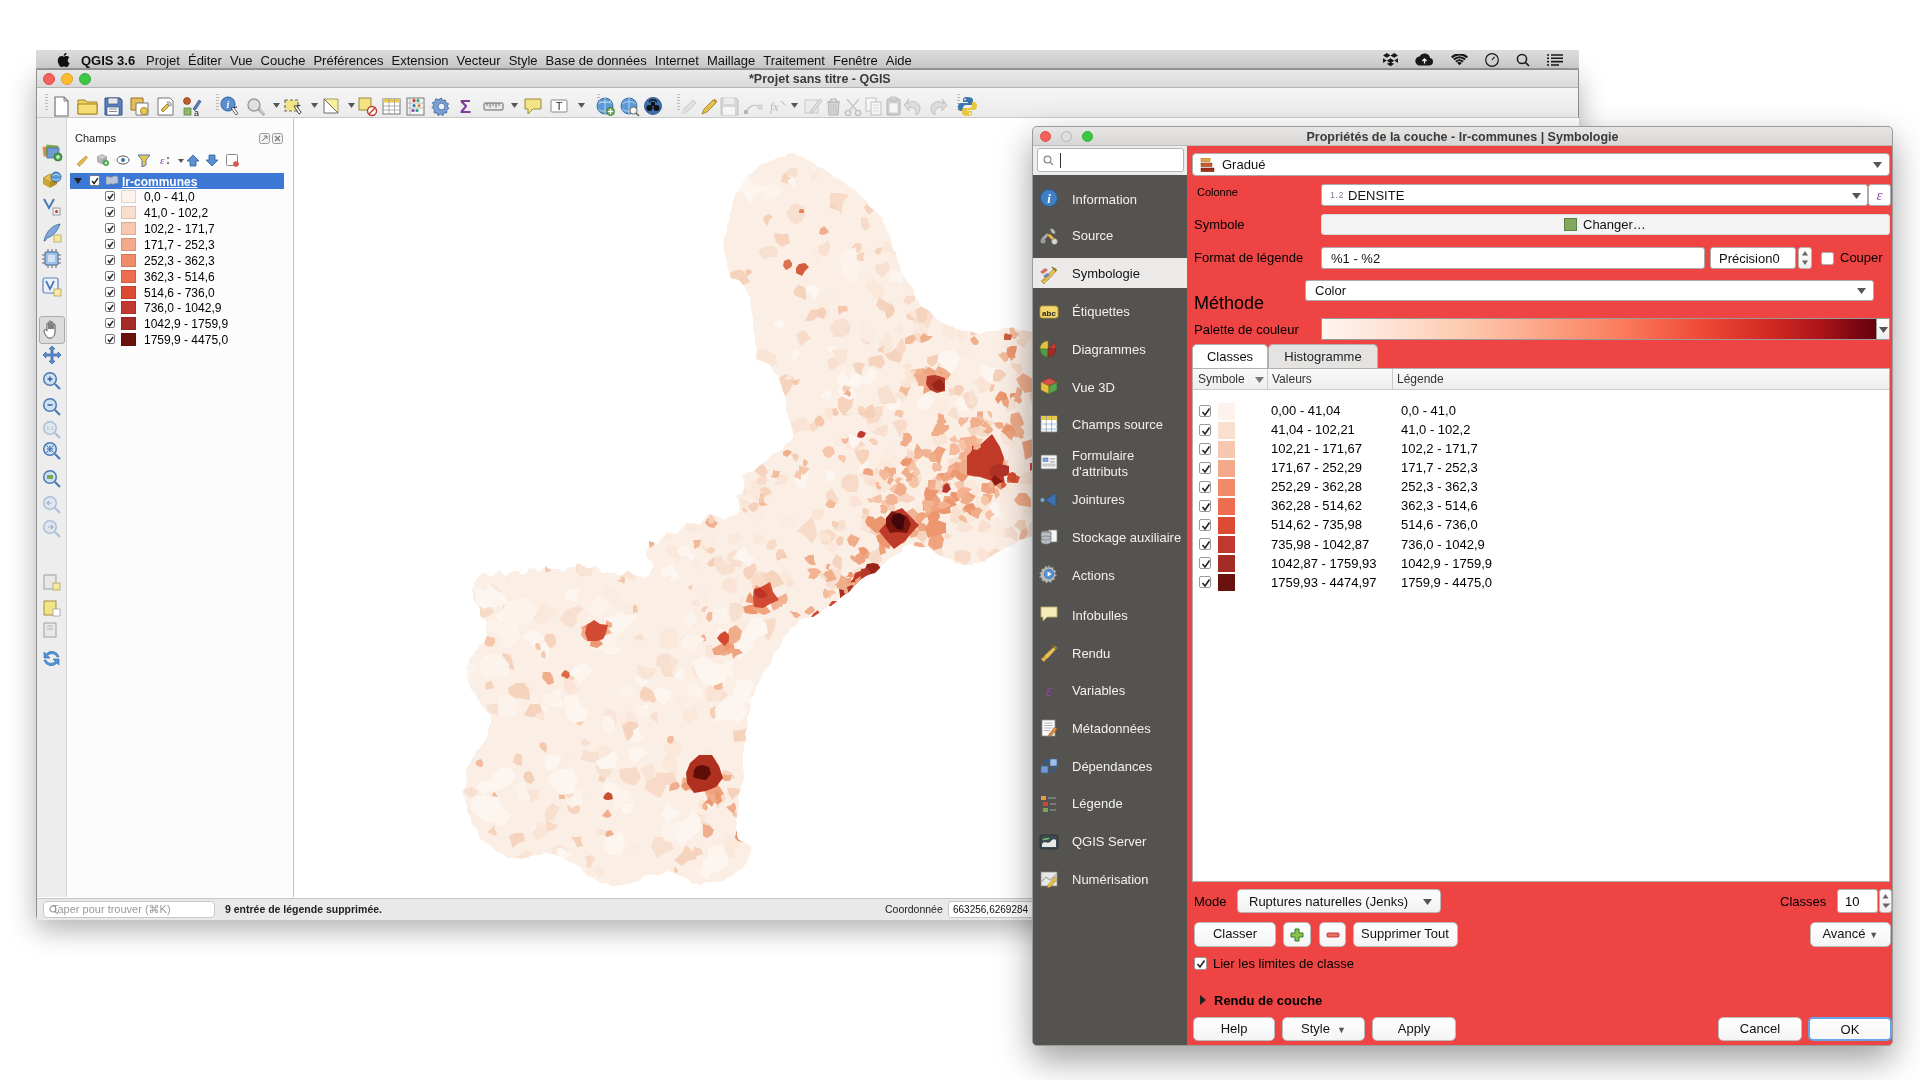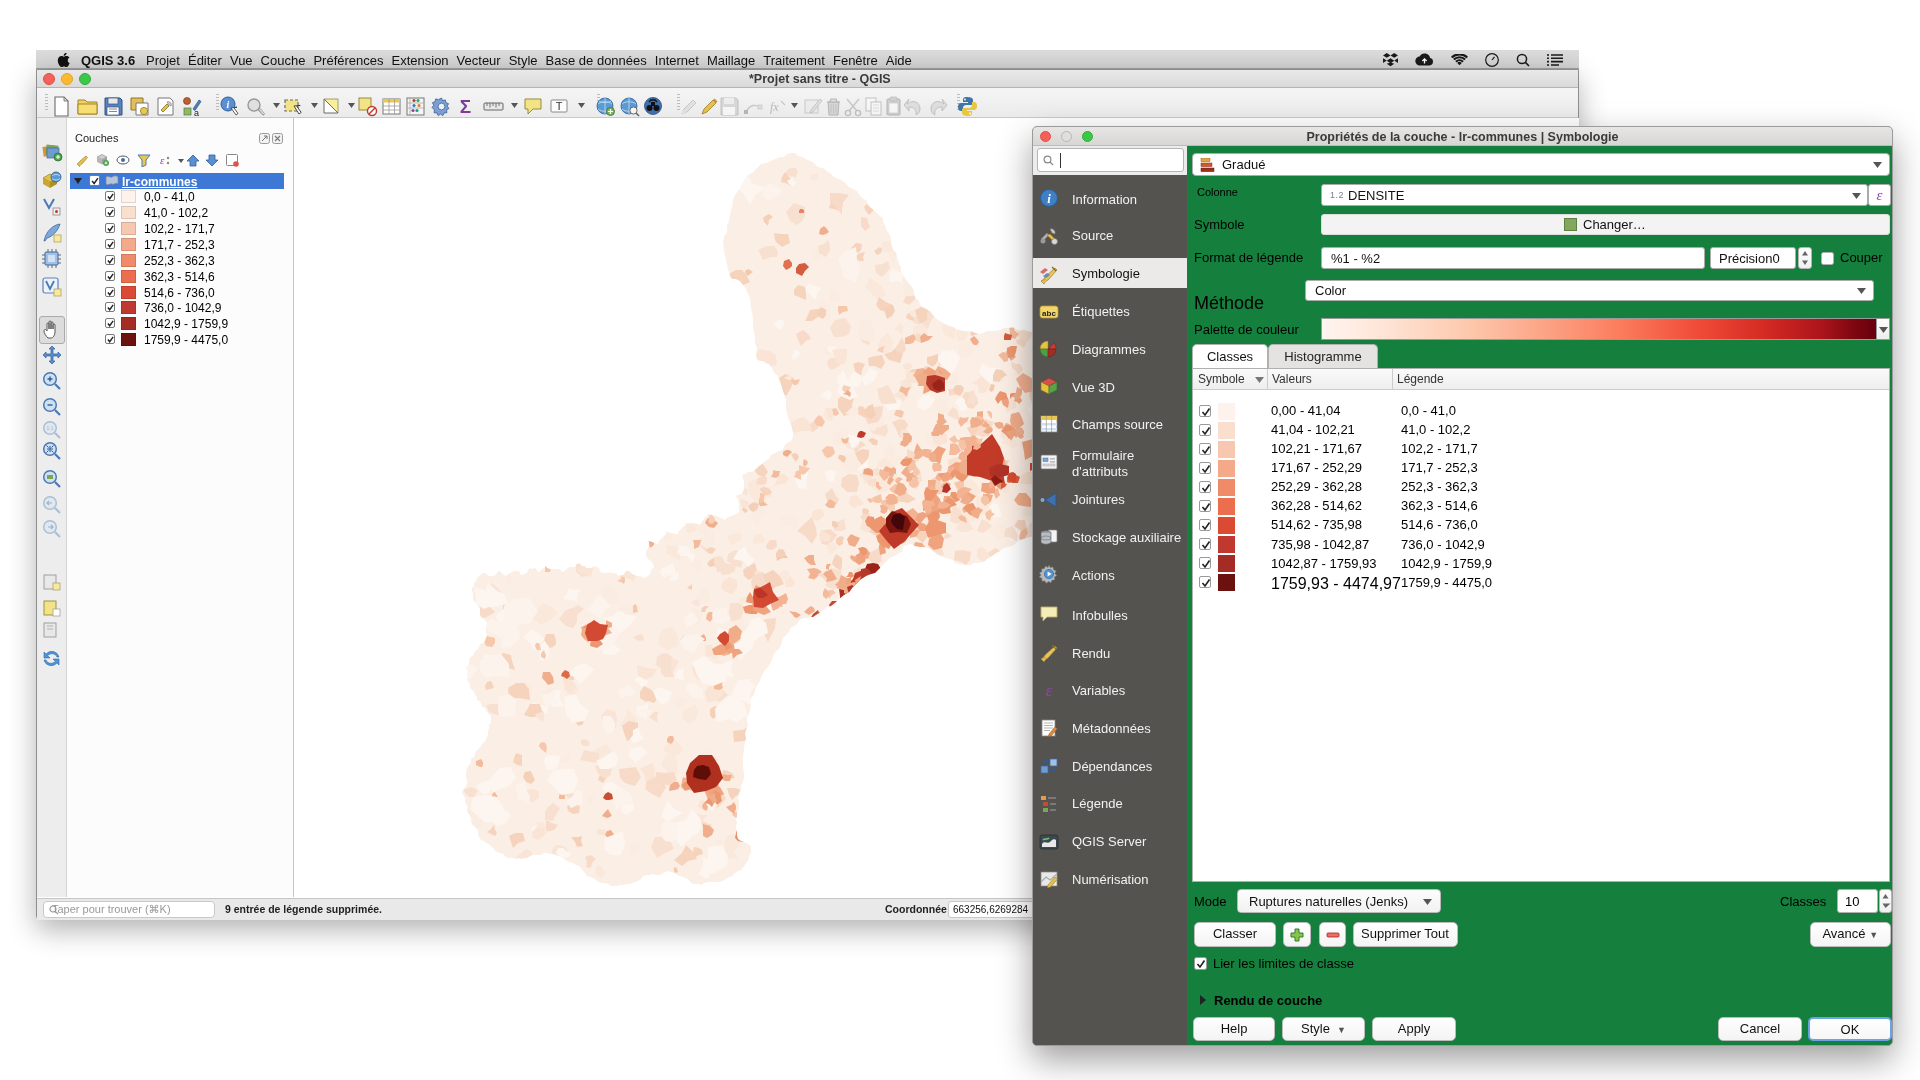--- a/index.html
+++ b/index.html
@@ -480,7 +480,7 @@
     </div>
 
   <div class="abs" style="left:30px;top:48px;width:227px;height:779px;background:#fcfcfc;border-right:1px solid #c4c4c4">
-    <div class="abs" style="left:8px;top:14px;font-size:11px;color:#222">Couches</div>
+    <div class="abs" style="left:8px;top:14px;font-size:11px;color:#222">Champs</div>
     <svg class="abs" style="left:192px;top:15px" width="24" height="11" viewBox="0 0 24 11">
         <rect x="0.5" y="0.5" width="10" height="10" rx="2" fill="#f2f2f2" stroke="#9a9a9a"></rect>
         <path d="M3 8L8 3M8 3h-3M8 3v3" stroke="#777" stroke-width="1"></path>

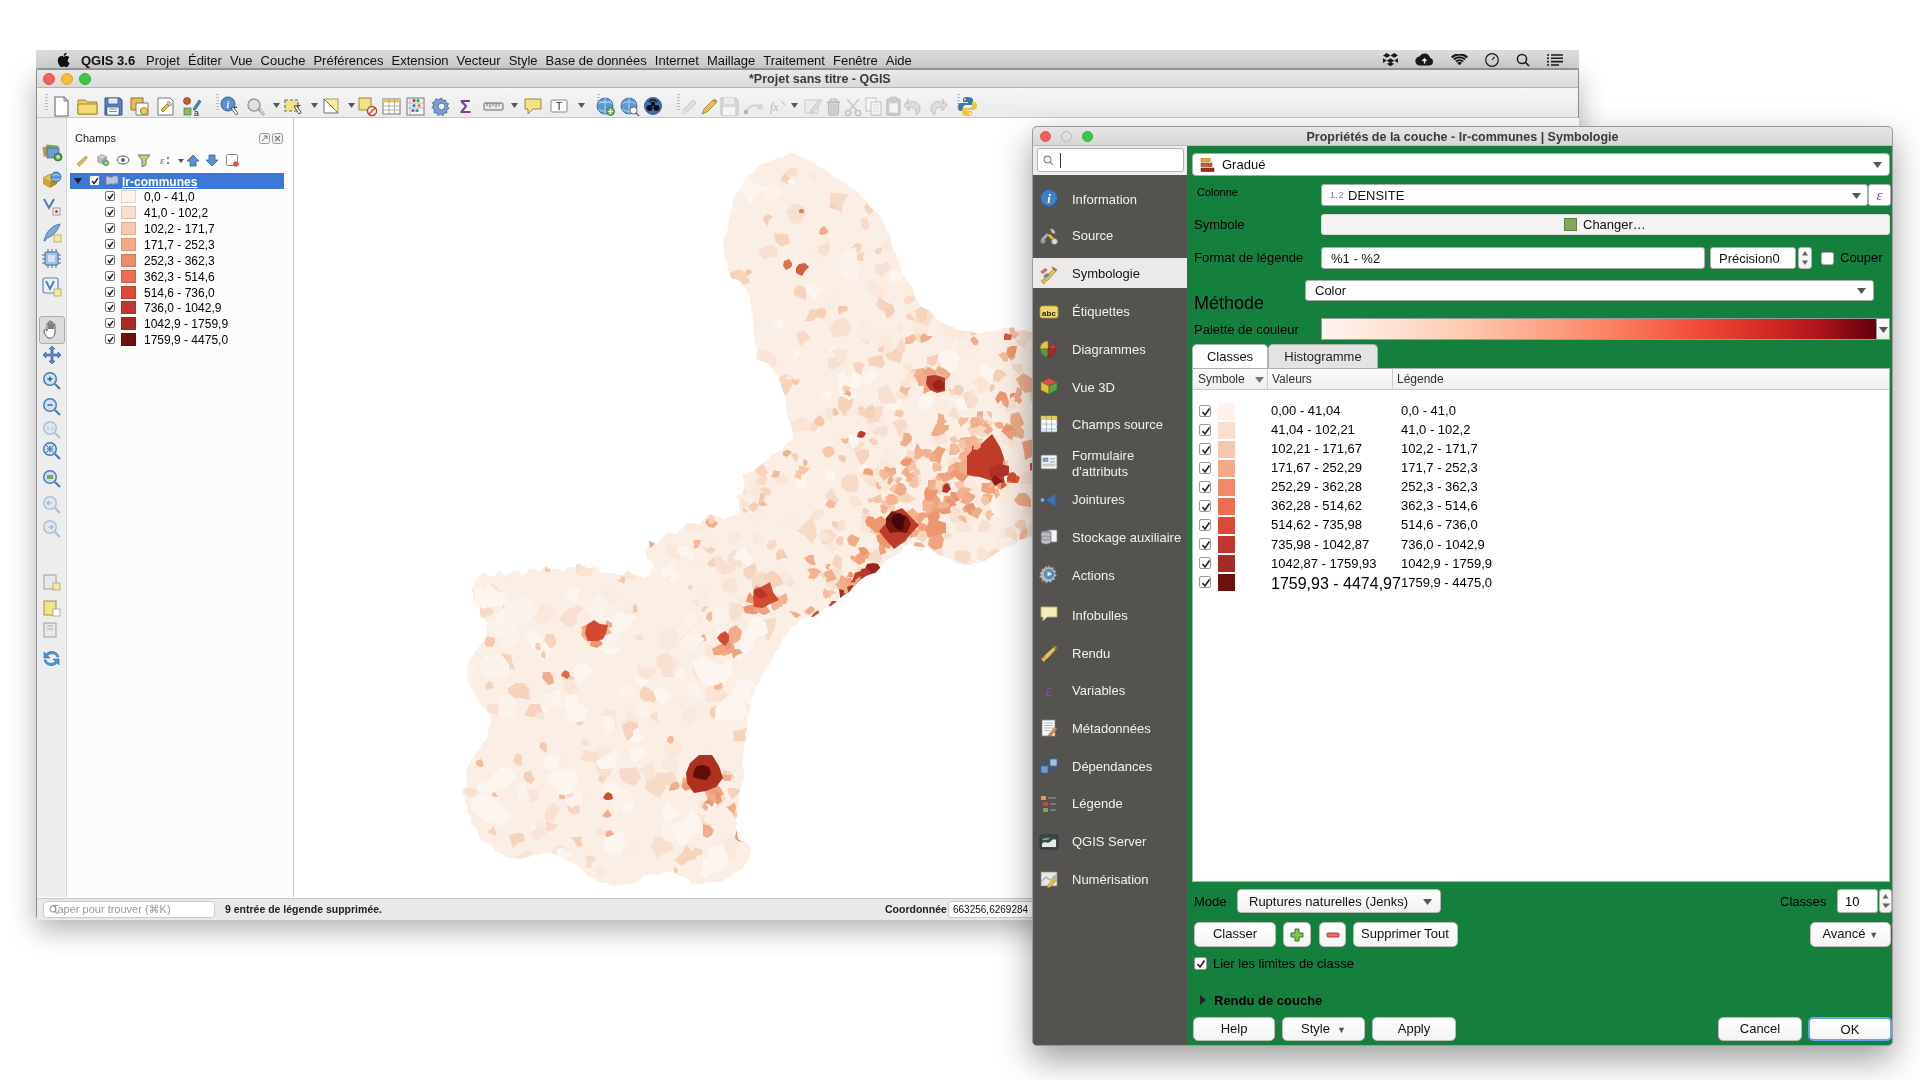--- a/index.html
+++ b/index.html
@@ -1415,7 +1415,7 @@
   </div>
 </div>
 
-<div class="abs" id="dlg" style="left:1032px;top:126px;width:861px;height:920px;background:#15803d;border:1px solid #9b9b9b;border-radius:5px;box-shadow:0 14px 34px rgba(0,0,0,.38);overflow:hidden">
+<div class="abs" id="dlg" style="left:1032px;top:126px;width:861px;height:920px;background:#ef4444;border:1px solid #9b9b9b;border-radius:5px;box-shadow:0 14px 34px rgba(0,0,0,.38);overflow:hidden">
 
   <div class="abs" style="left:0;top:0;width:100%;height:19px;background:linear-gradient(#e8e6e5,#d8d6d4);border-bottom:1px solid #bebcba">
     <div class="tl" style="left:7px;top:4px;width:11px;height:11px;background:#f4605a;border:.5px solid #dd4f48"></div>

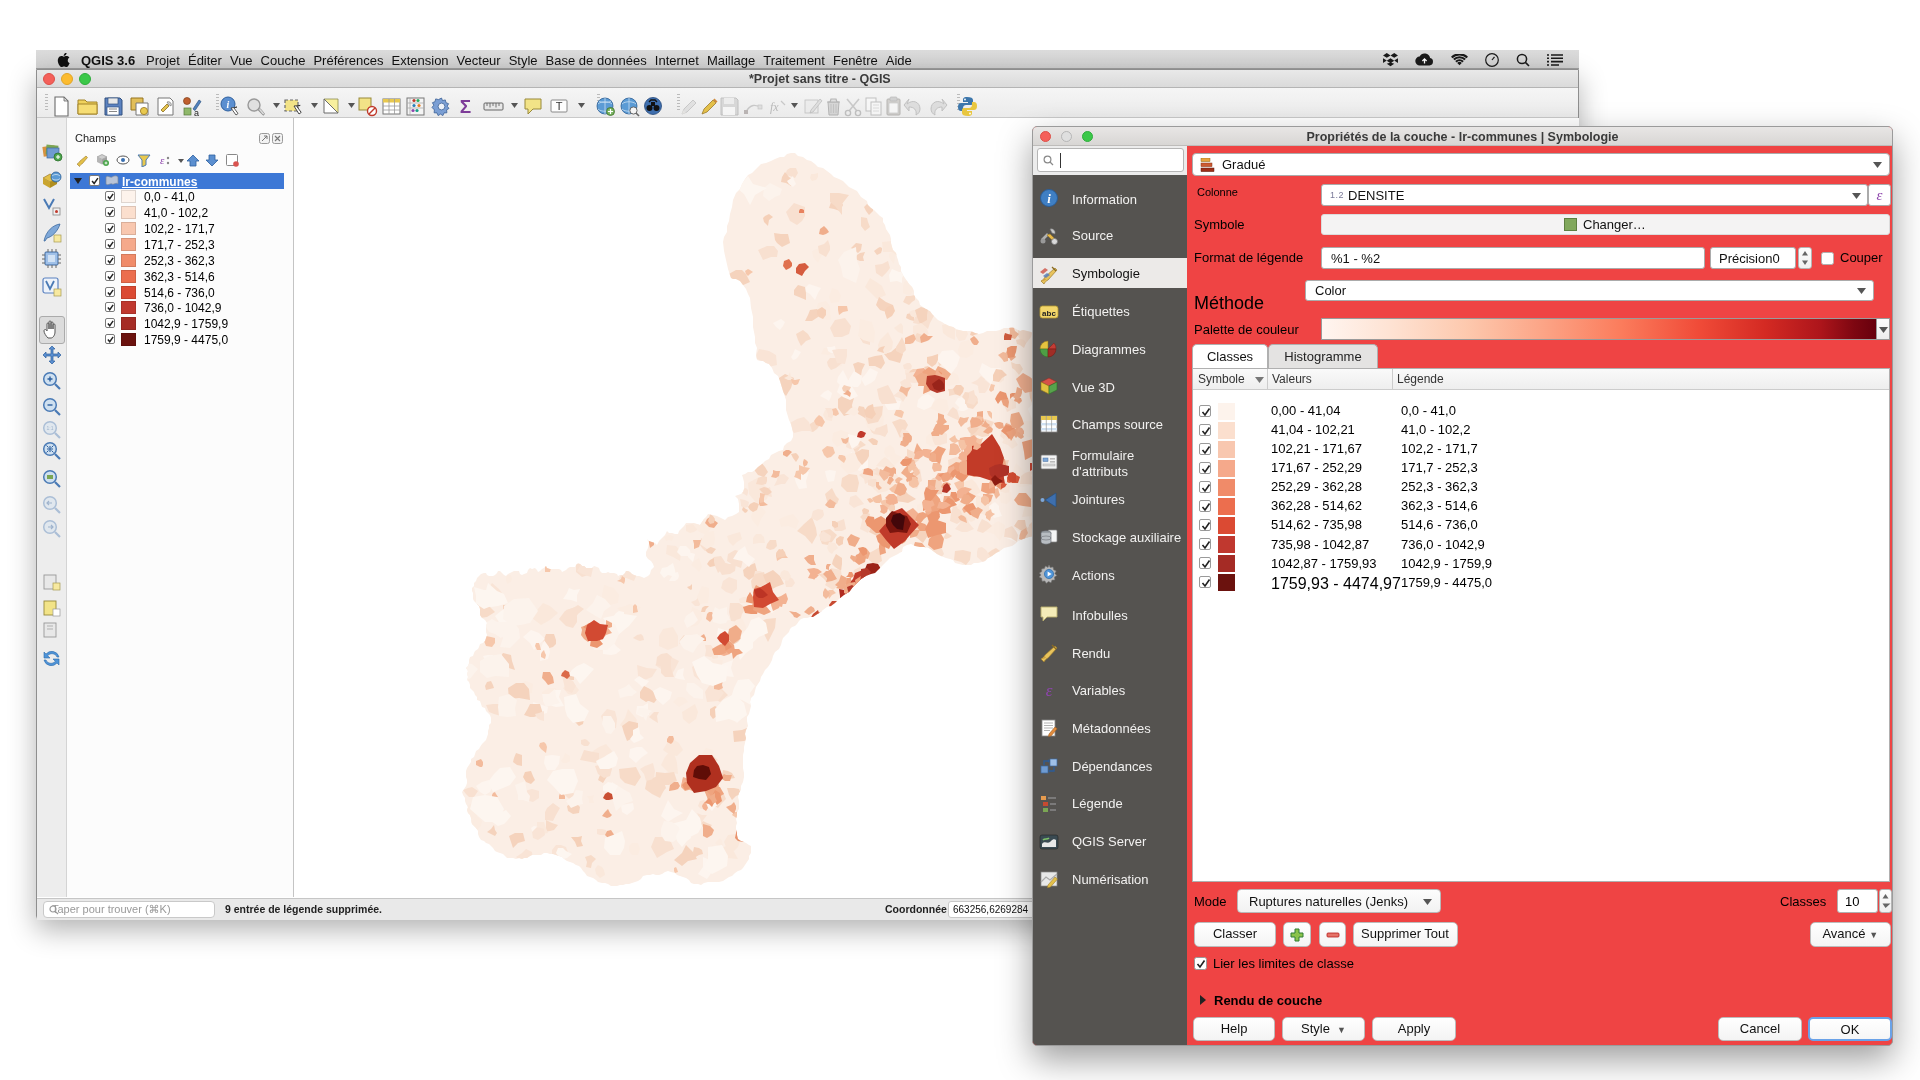--- a/index.html
+++ b/index.html
@@ -1749,7 +1749,7 @@
           </svg>
         </div>
         <div class="abs" style="left:25px;top:205.6px;width:17px;height:17px;background:#6b120e"></div>
-        <div class="abs" style="left:78px;top:206.1px;font-size:16px;color:#000">1759,93 - 4474,97</div>
+        <div class="abs" style="left:78px;top:206.1px;font-size:13px;color:#000">1759,93 - 4474,97</div>
         <div class="abs" style="left:208px;top:206.1px;font-size:13px;color:#000">1759,9 - 4475,0</div>
       </div>
 <div class="abs" style="left:161px;top:767px;font-size:13px;color:#000">Mode</div>

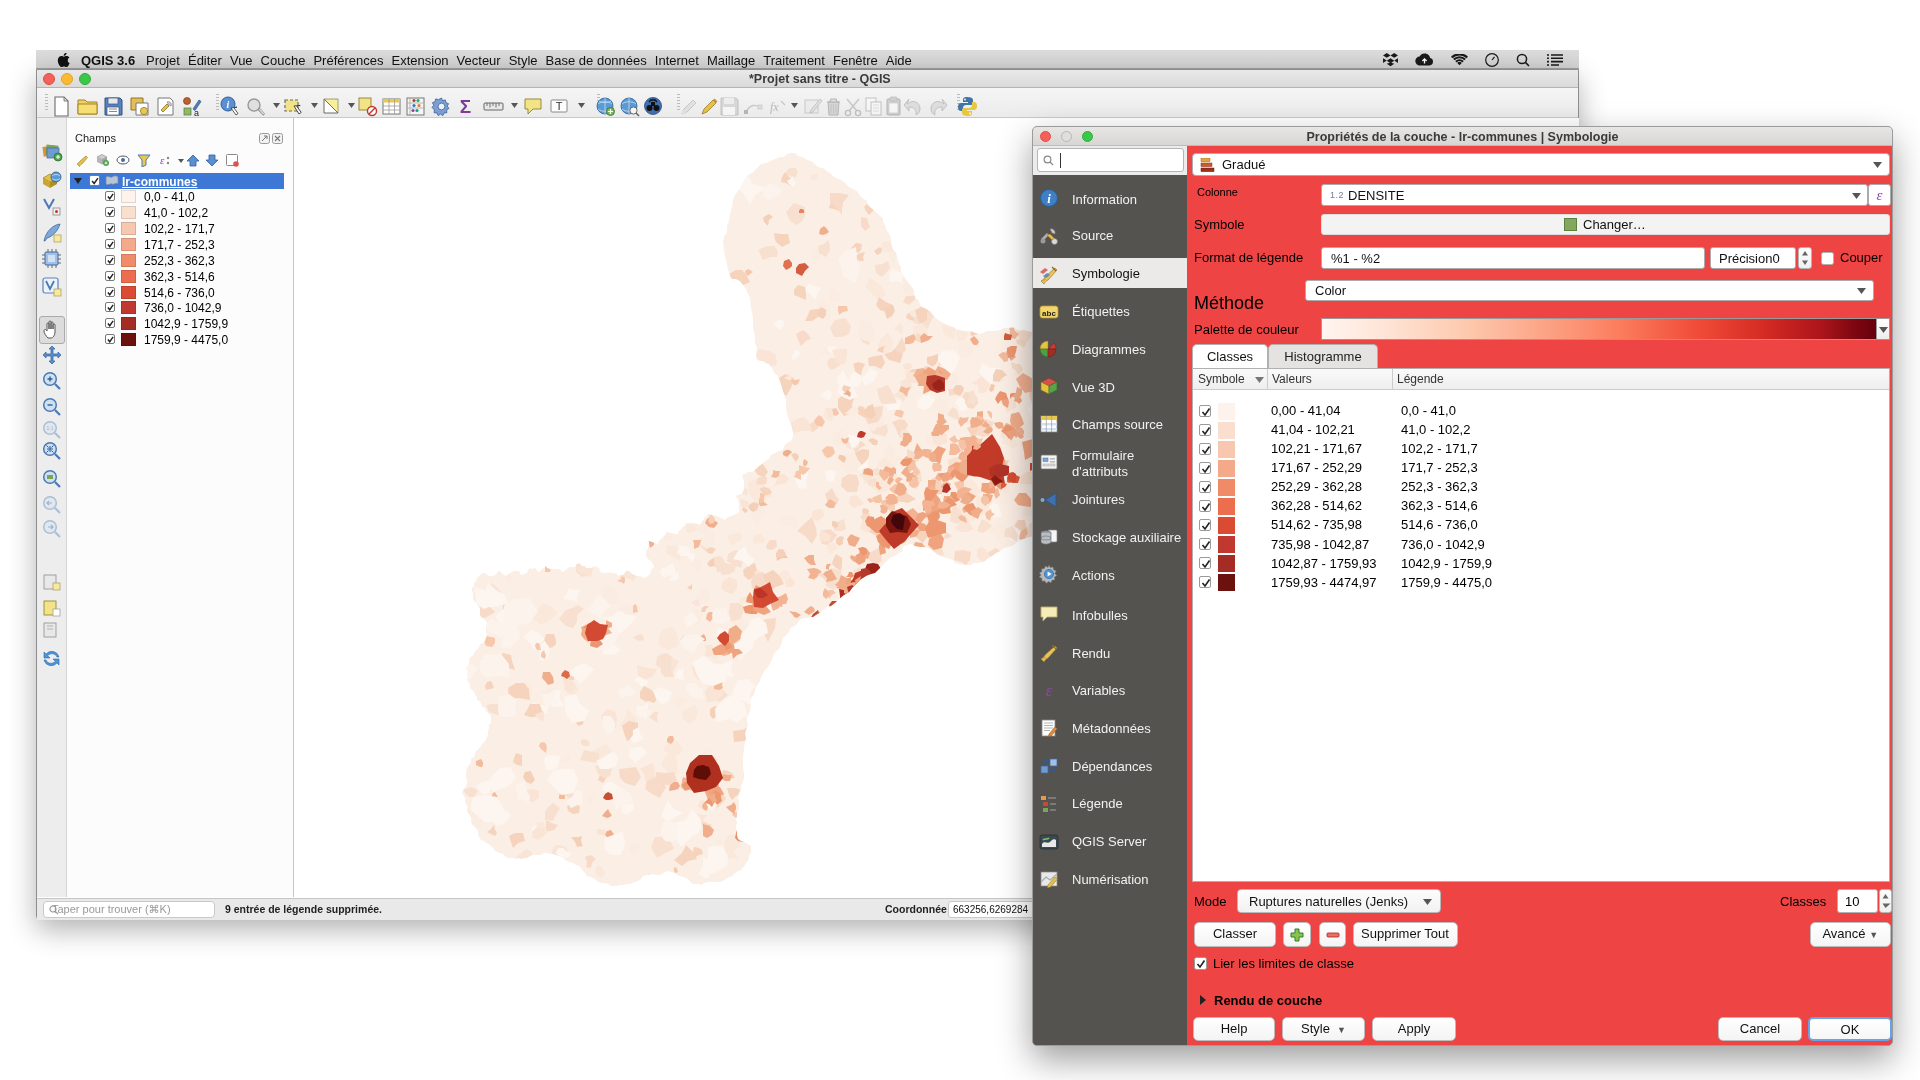--- a/index.html
+++ b/index.html
@@ -1410,7 +1410,7 @@
         </svg>
     </div>
     <div class="abs" style="left:188px;top:4px;font-weight:600;font-size:10.5px">9 entrée de légende supprimée.</div>
-    <div class="abs" style="left:848px;top:4px;font-weight:700;font-size:10.5px">Coordonnée</div>
+    <div class="abs" style="left:848px;top:4px;font-weight:400;font-size:10.5px">Coordonnée</div>
     <div class="abs" style="left:911px;top:2px;width:87px;height:17px;background:#fff;border:1px solid #c9c9c9;border-radius:3px;padding:2px 0 0 4px;font-size:10px;color:#111">663256,6269284</div>
   </div>
 </div>

